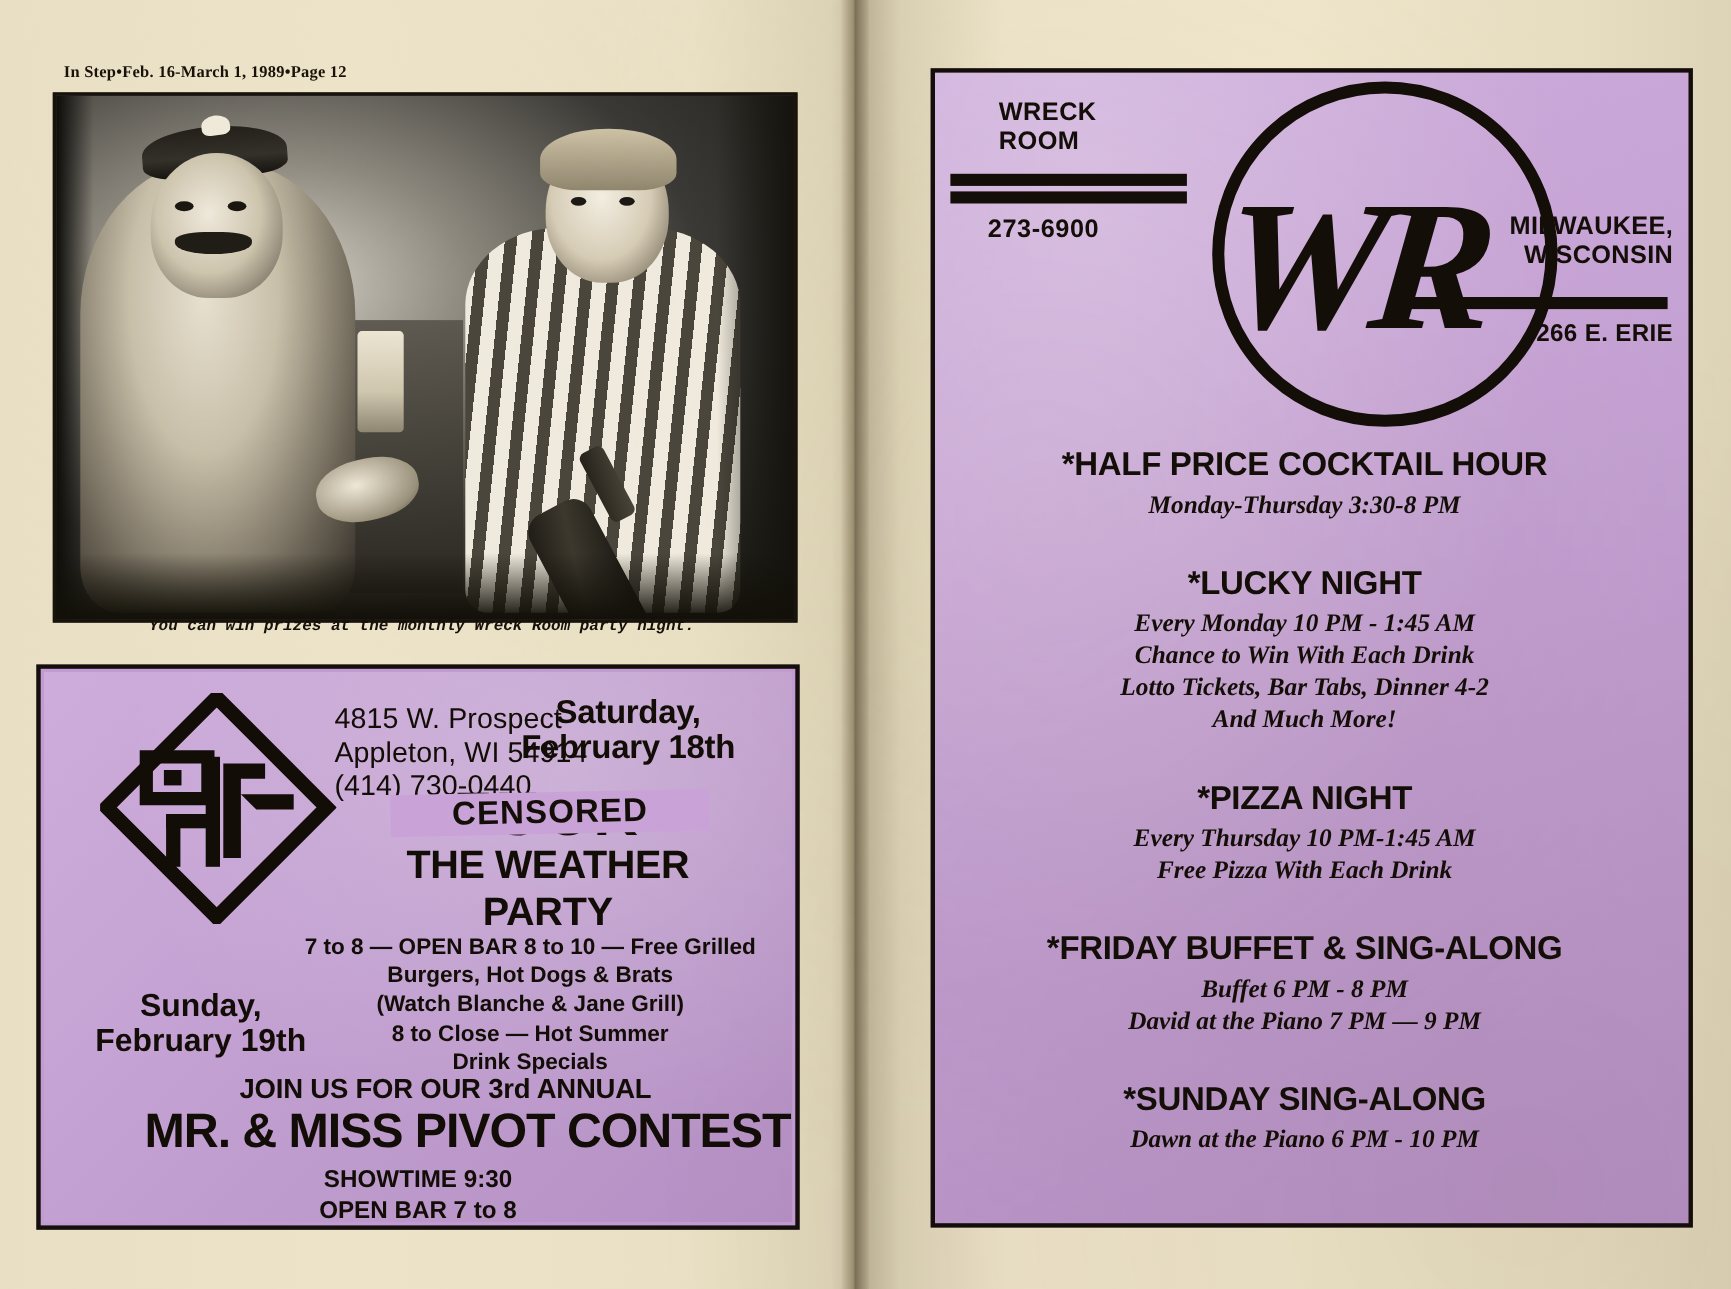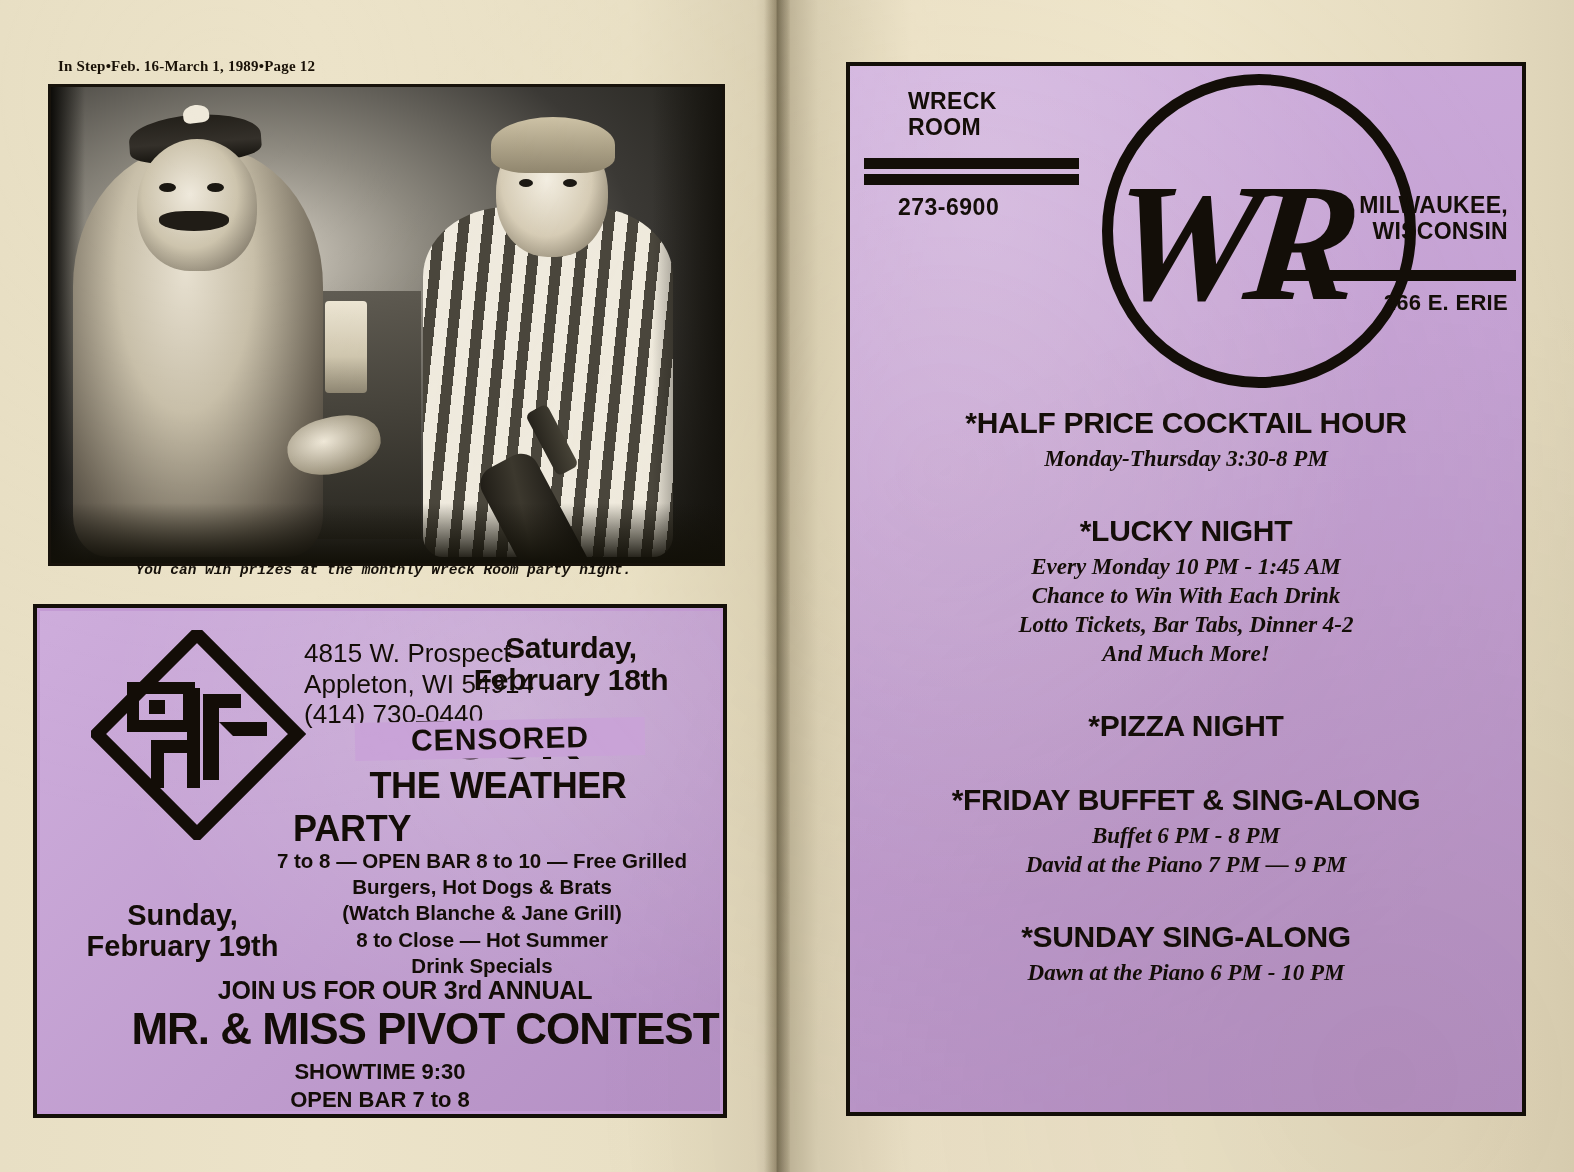--- a/index.html
+++ b/index.html
@@ -349,6 +349,7 @@
       radial-gradient(ellipse at 20% 12%, rgba(255,255,255,.25), rgba(0,0,0,0) 55%);
     color: #140e08;
     overflow: hidden;
+    padding-left: 13px;
   }
   .wr-name {
     position: absolute;

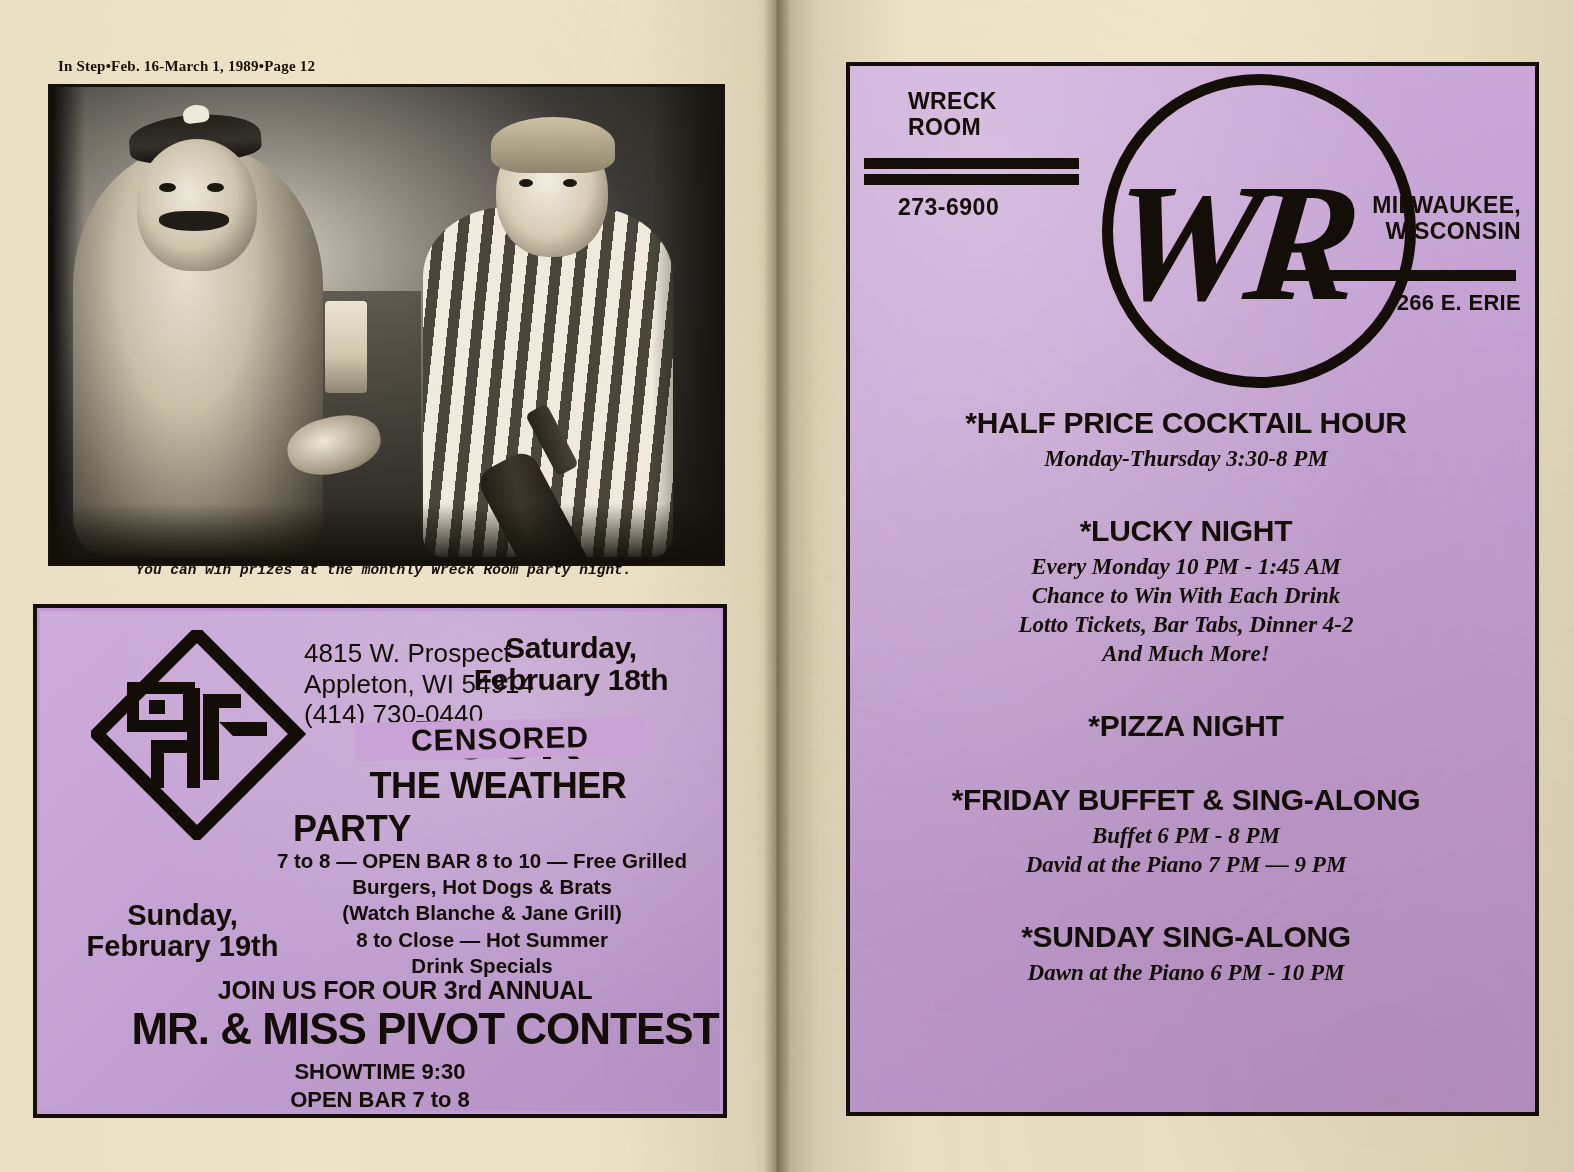--- a/index.html
+++ b/index.html
@@ -551,6 +551,8 @@
       </div>
       <div class="wr-block">
         <div class="wr-head">*PIZZA NIGHT</div>
+        <div class="wr-line" style="white-space:pre-line">Every Thursday 10 PM-1:45 AM
+Free Pizza With Each Drink</div>
       </div>
       <div class="wr-block">
         <div class="wr-head">*FRIDAY BUFFET &amp; SING-ALONG</div>

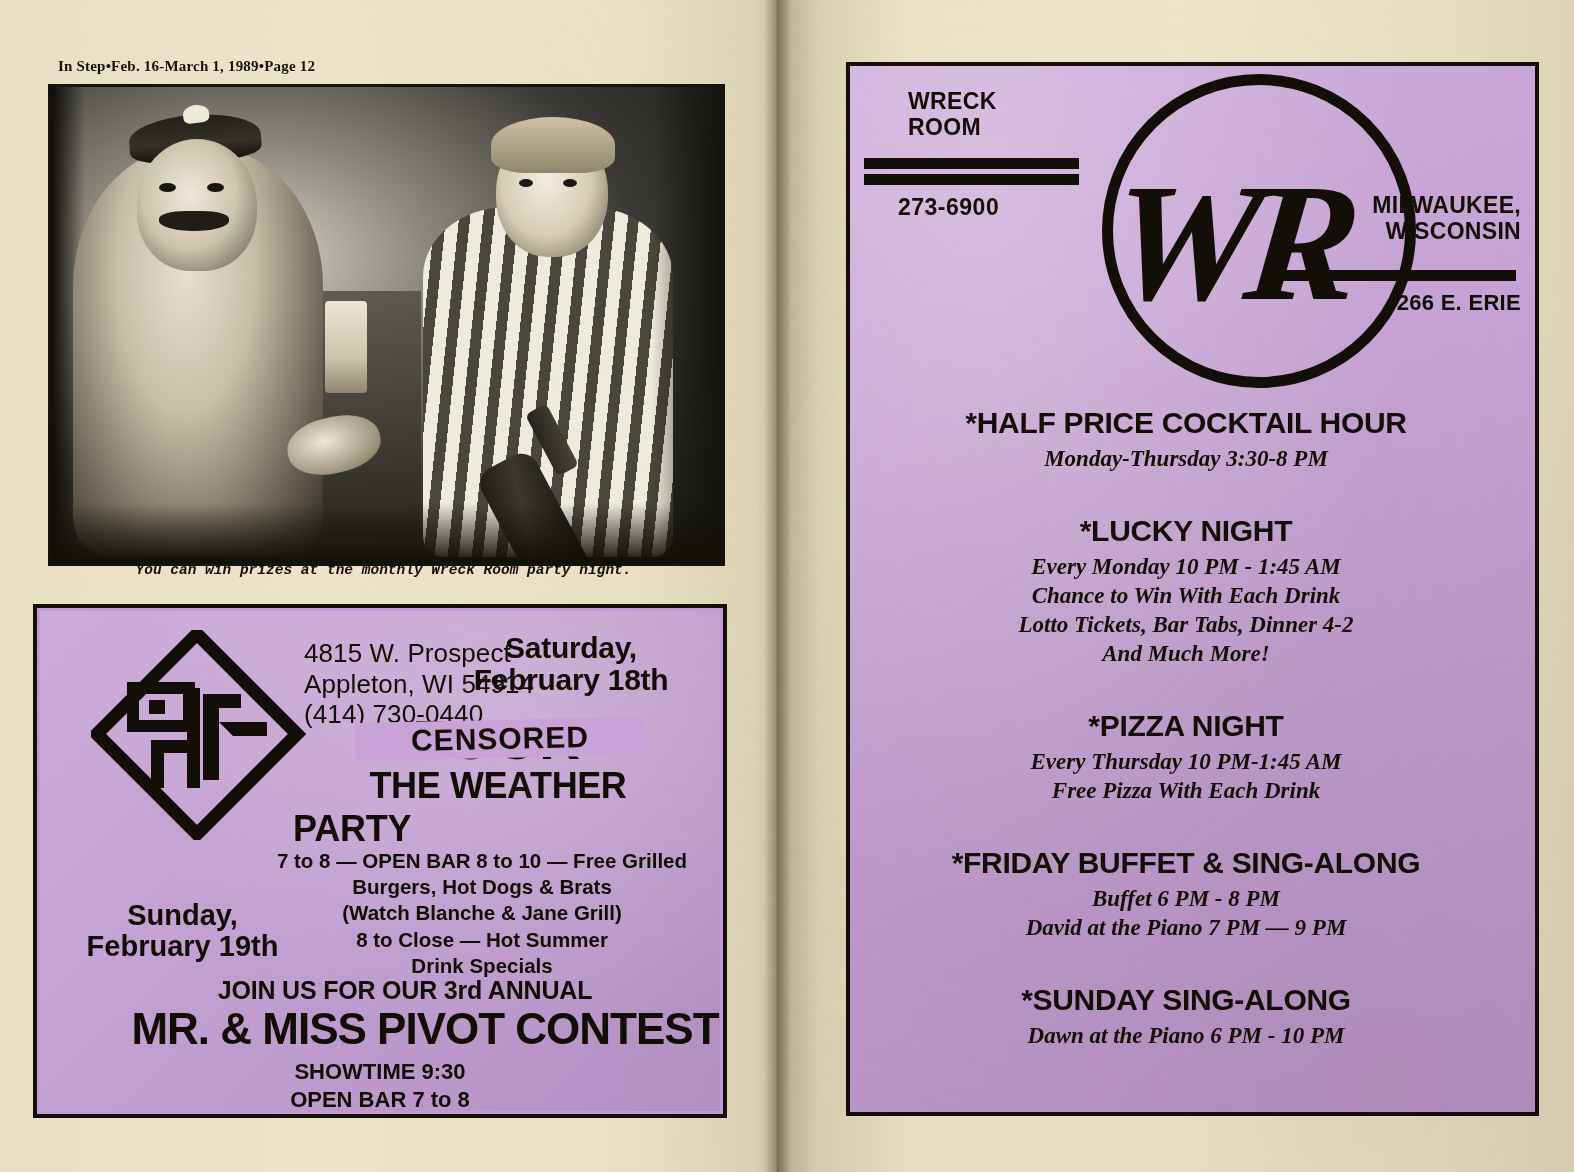--- a/index.html
+++ b/index.html
@@ -284,7 +284,7 @@
     position: absolute;
     left: 256px; top: 200px;
     width: 410px;
-    text-align: left;
+    text-align: center;
     font-weight: bold;
     font-size: 36px;
     letter-spacing: -.2px;

